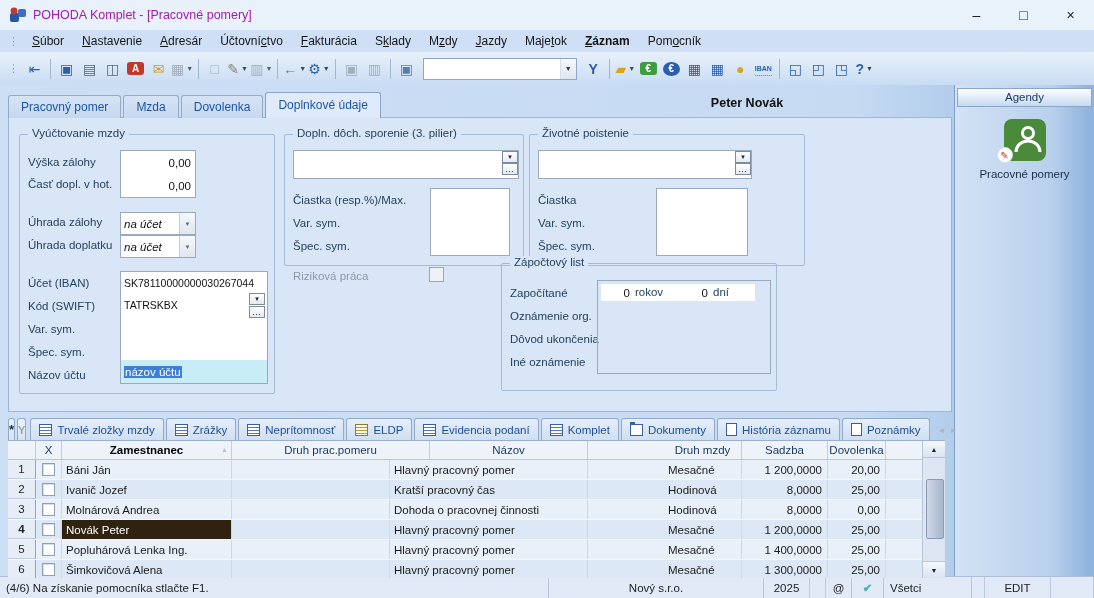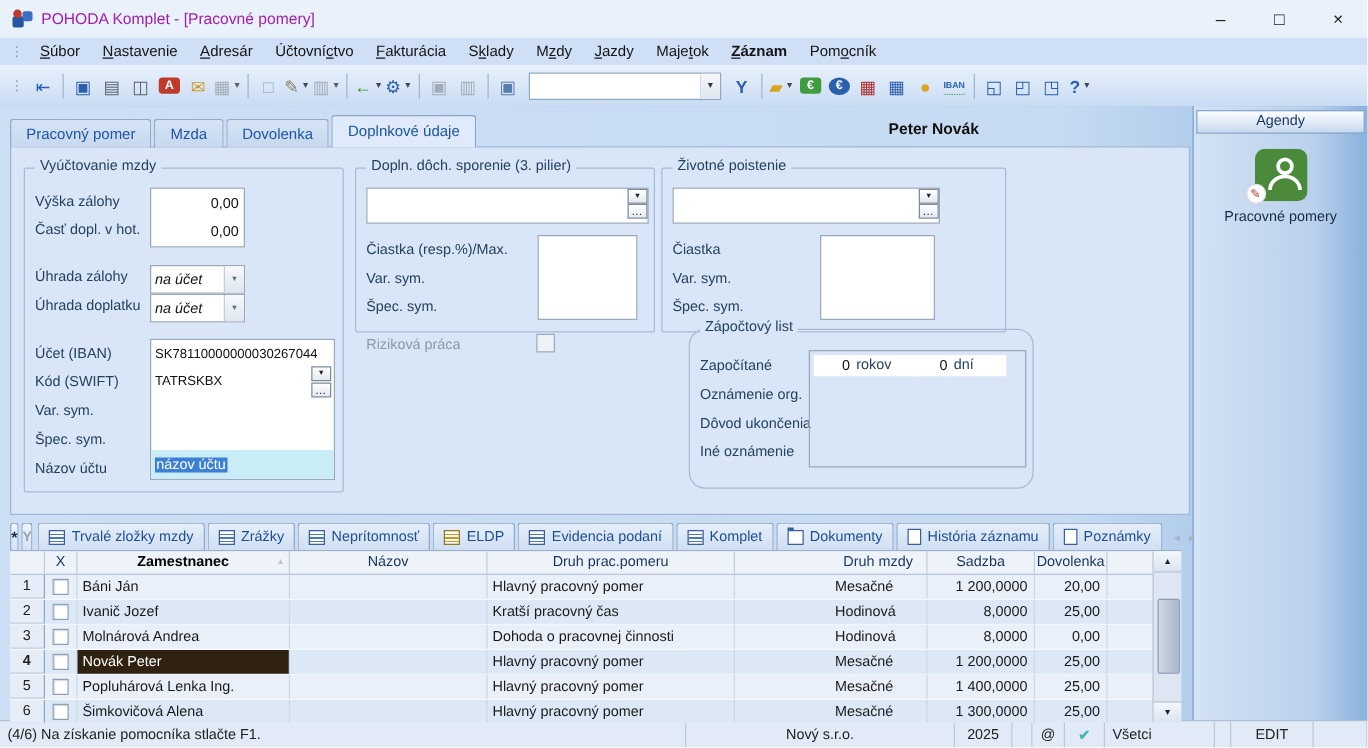--- a/index.html
+++ b/index.html
@@ -335,7 +335,7 @@
     <div class="ebox" style="left:126px;top:53px;width:90px;height:66px;"></div>
   </div>
 
-  <div class="group" style="left:542px;top:145px;width:274px;height:126px;border-radius:13px;">
+  <div class="group" style="left:492px;top:145px;width:274px;height:126px;">
     <span class="group-title">Zápočtový list</span>
     <span class="flabel" style="left:8px;top:23px;">Započítané</span>
     <span class="flabel" style="left:8px;top:46px;">Oznámenie org.</span>

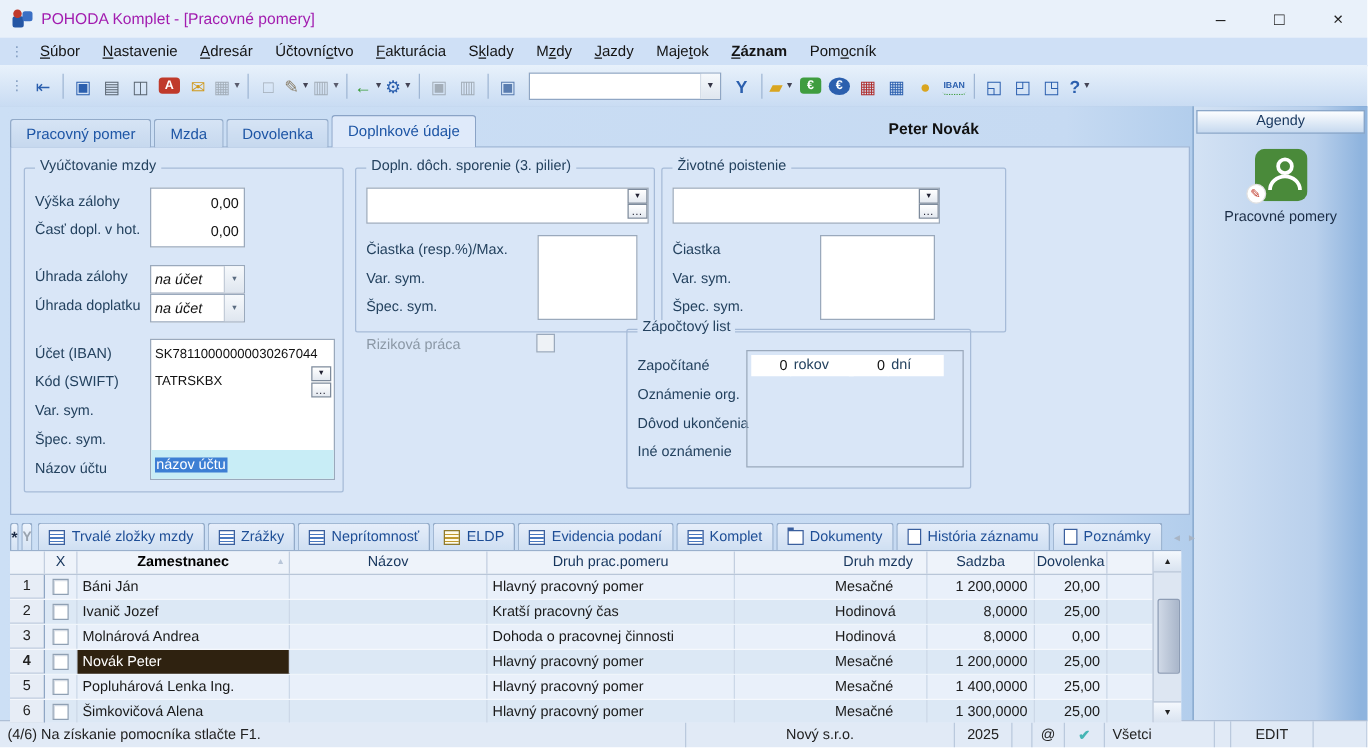--- a/index.html
+++ b/index.html
@@ -414,8 +414,8 @@
       <span class="g-h-cell c0"></span>
       <span class="g-h-cell c1">X</span>
       <span class="g-h-cell c2 boldcol">Zamestnanec<span class="sort-ico">▲</span></span>
+      <span class="g-h-cell c4">Druh prac.pomeru</span>
       <span class="g-h-cell c3">Názov</span>
-      <span class="g-h-cell c4">Druh prac.pomeru</span>
       <span class="g-h-cell c5">Neprav. príjem</span>
       <span class="g-h-cell c6">Druh mzdy</span>
       <span class="g-h-cell c7">Sadzba</span>

